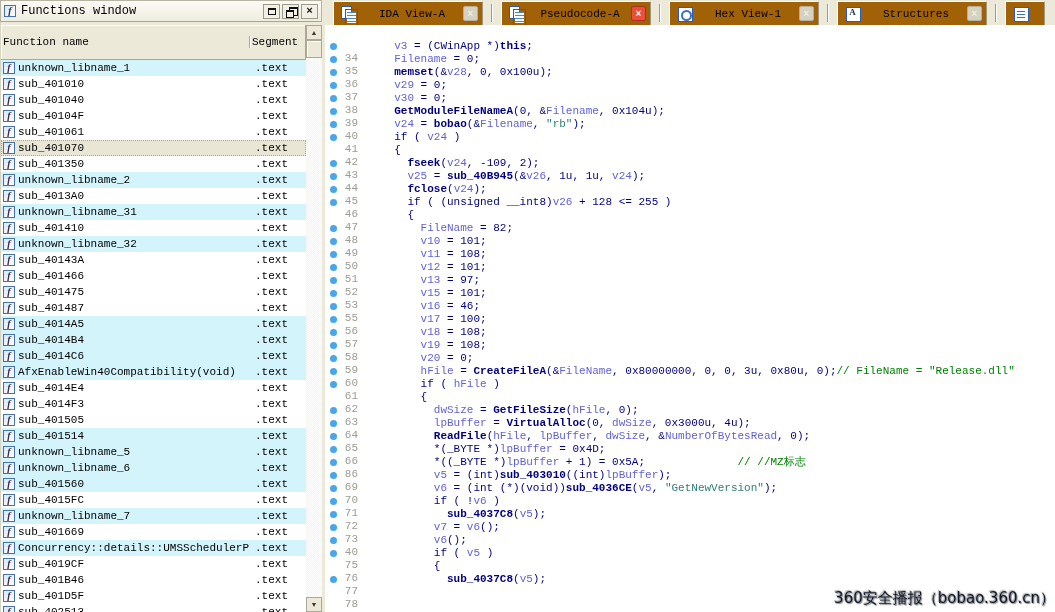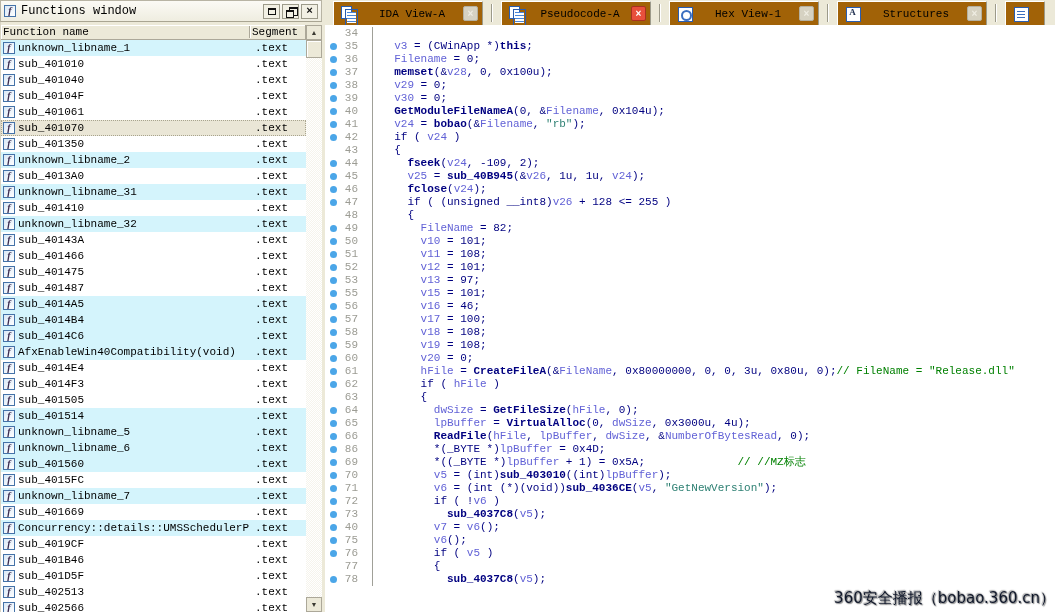--- a/index.html
+++ b/index.html
@@ -36,7 +36,7 @@
   .fw-main { flex:1; display:flex; overflow:hidden; border-left:1px solid #D8D4C4; }
   .fw-list { flex:1; display:flex; flex-direction:column; overflow:hidden; background:#fff; margin-top:3px; }
   .fw-header {
-    height:15px; flex:none; display:flex; align-items:center;
+    height:35px; flex:none; display:flex; align-items:center;
     background:#ECE9D8;
     border-bottom:1px solid #ACA899; border-right:1px solid #ACA899;
     box-shadow:inset 1px 1px 0 #fff;

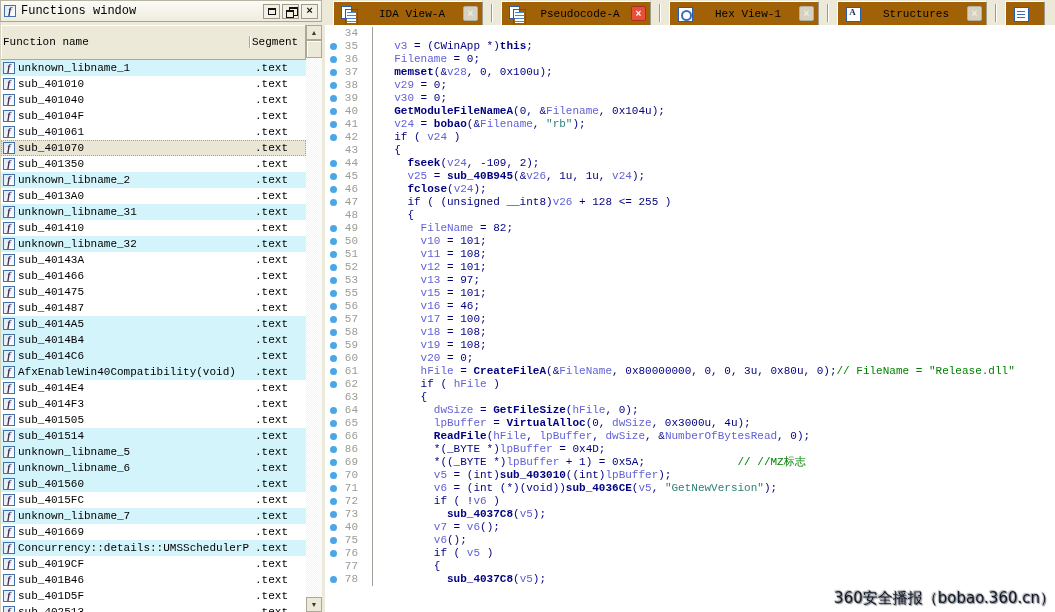--- a/index.html
+++ b/index.html
@@ -113,7 +113,7 @@
   .cl { display:flex; height:13px; }
   .cl-dot { width:16px; flex:none; position:relative; }
   .cl-dot i { position:absolute; left:5px; top:3px; width:7px; height:7px; border-radius:50%; background:#4BA6E8; }
-  .cl-num { width:32px; flex:none; text-align:right; padding-right:14px; color:#9C9C94; border-right:1px solid #A0A098; }
+  .cl-num { width:32px; flex:none; text-align:right; padding-right:14px; color:#9C9C94; border-right:1px solid #A0A098;margin-top:25px; }
   .cl-code { white-space:pre; padding-left:8px; color:#000080; }
   .tp { color:#000080; }
   .tv { color:#6161D6; }

